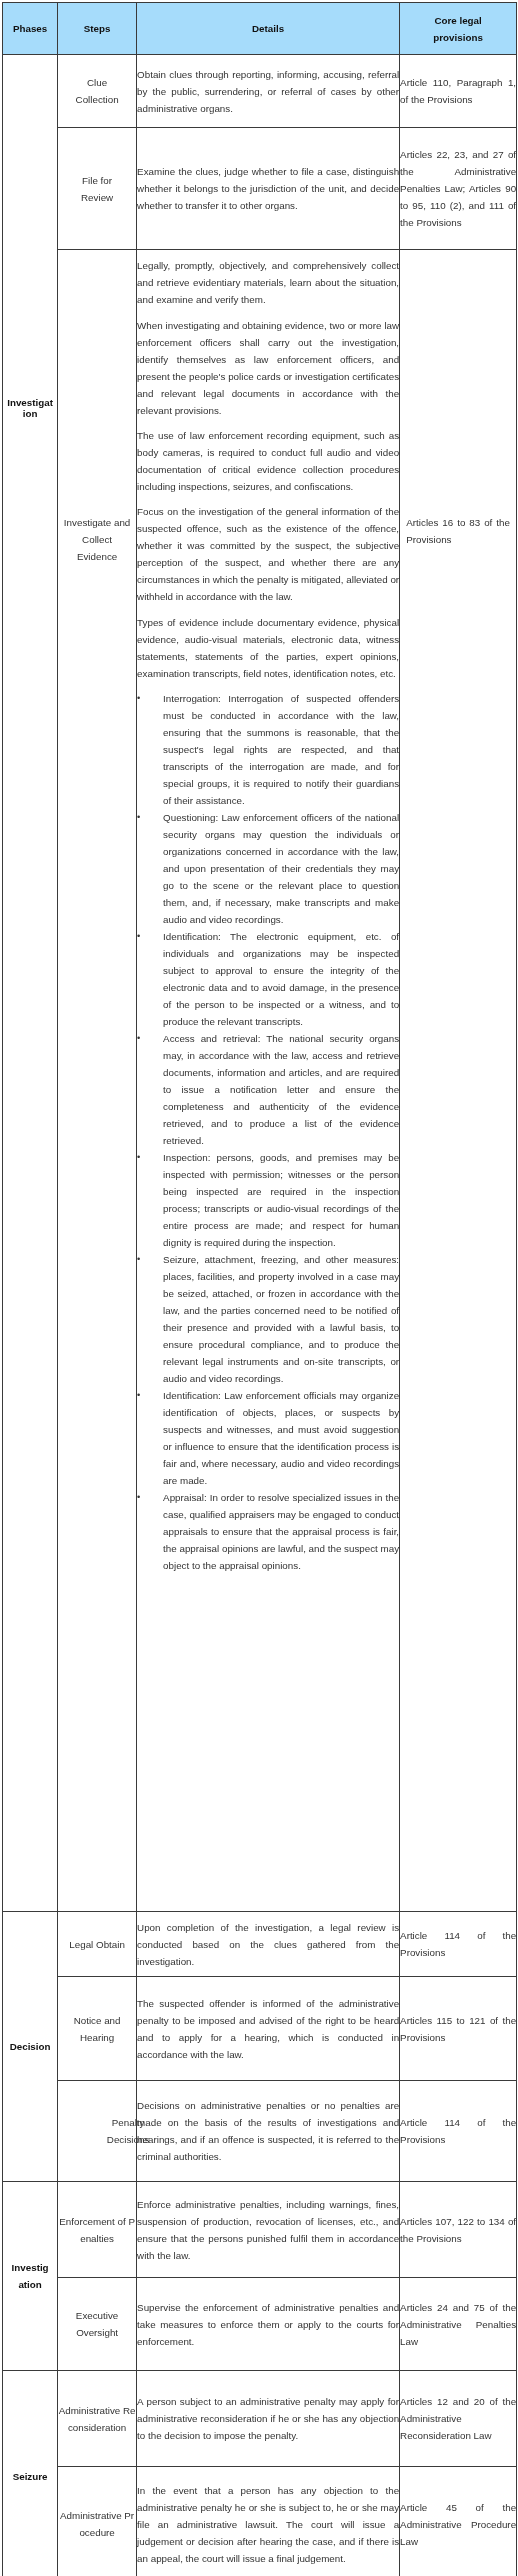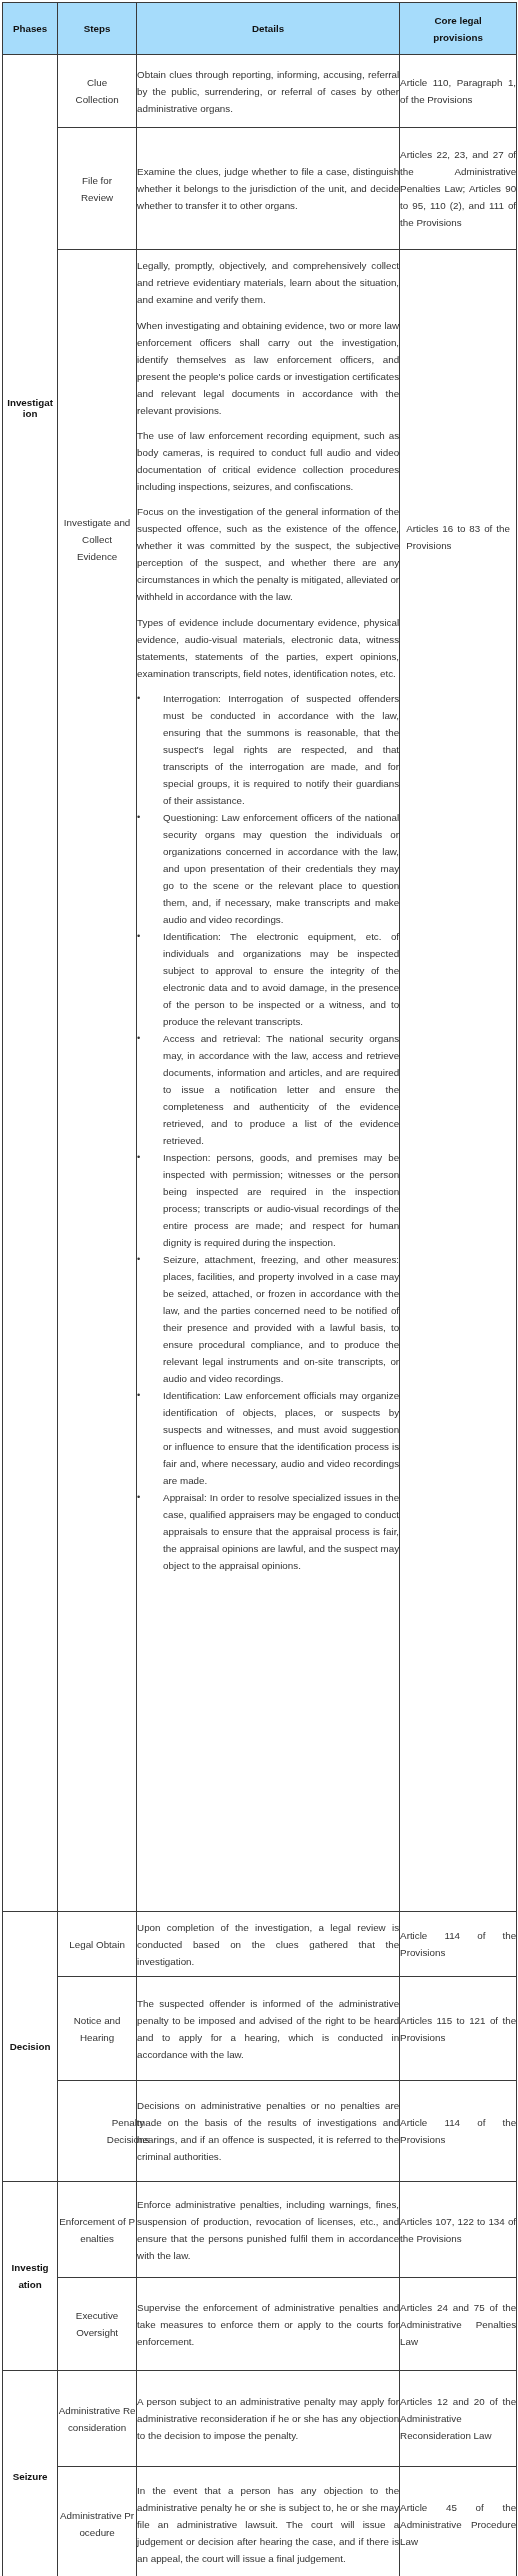--- a/index.html
+++ b/index.html
@@ -92,7 +92,7 @@
         </ul>
       </td>
       <td class="core" style="vertical-align:top;">
-        <div class="core-top" style="top:270px;">Articles 16 to 83 of the Provisions</div>
+        <div class="core-top" style="top:264px;">Articles 16 to 83 of the Provisions</div>
       </td>
     </tr>
 

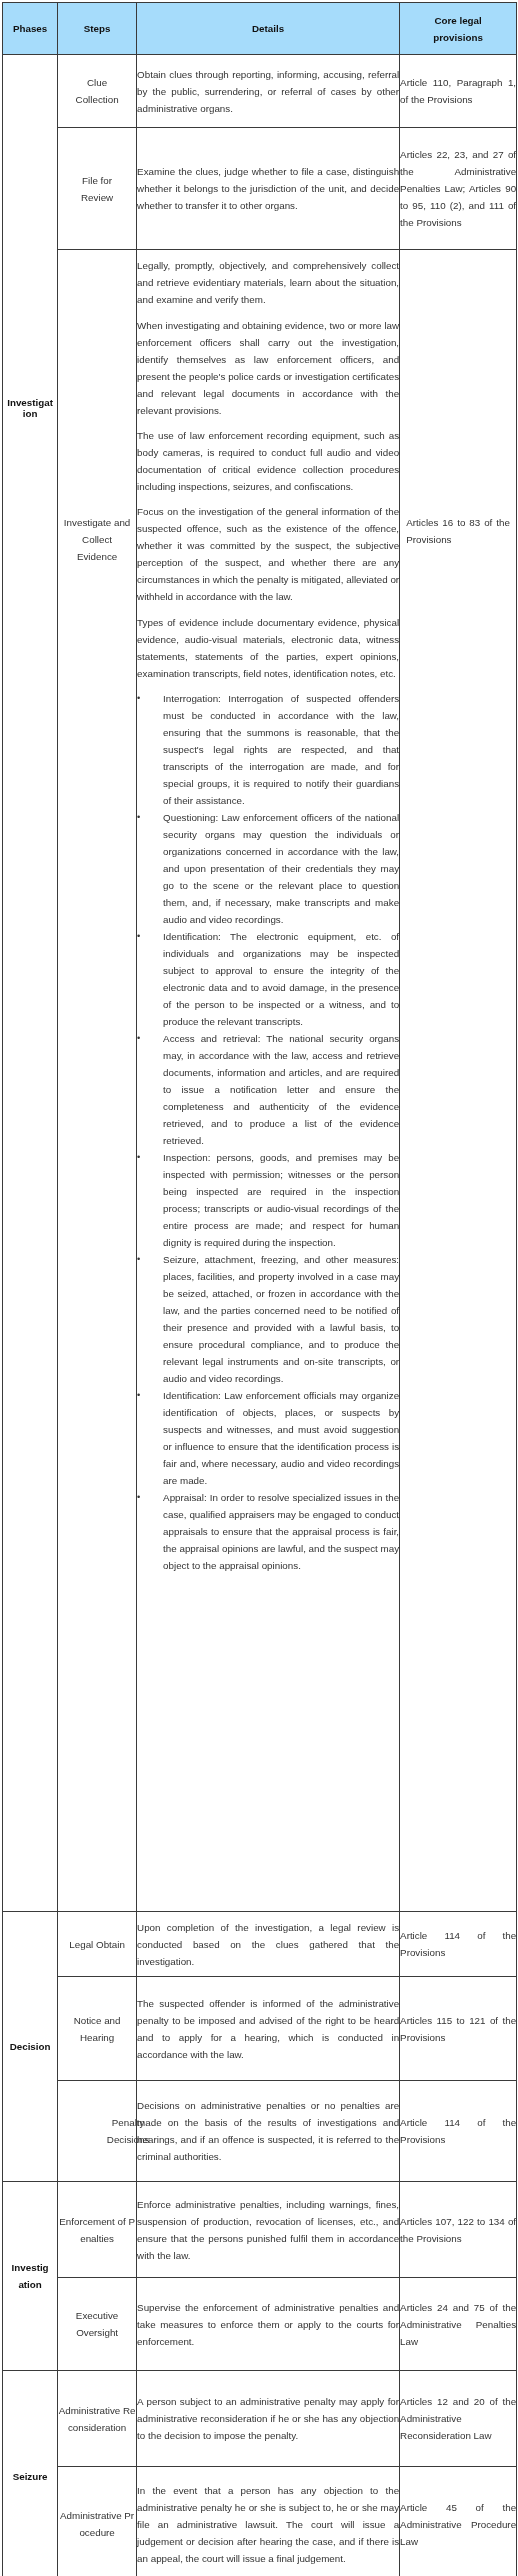--- a/index.html
+++ b/index.html
@@ -100,7 +100,7 @@
       <td class="phase" rowspan="3"><span style="display:inline-block;width:41px;">Decision</span></td>
       <td class="step"><span>Legal Obtain</span></td>
       <td class="detail">
-          <p class="para">Upon completion of the investigation, a legal review is conducted based on the clues gathered that the investigation.</p>
+          <p class="para">Upon completion of the investigation, a legal review is conducted based on the clues gathered from the investigation.</p>
         </td>
       <td class="core"><span>Article 114 of the Provisions</span></td>
     </tr>

